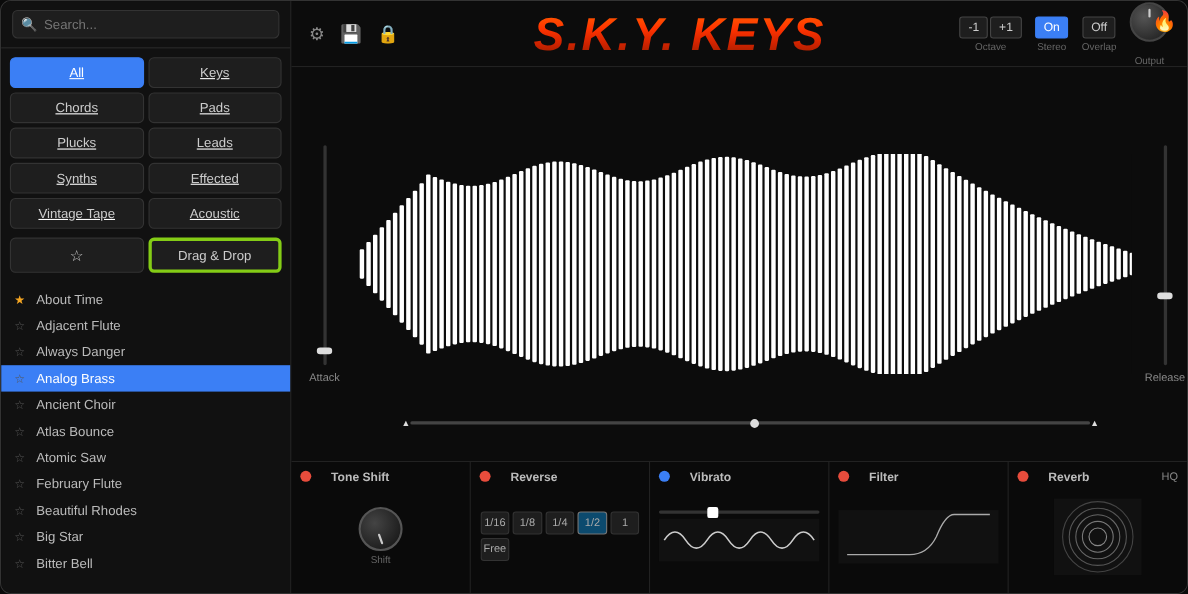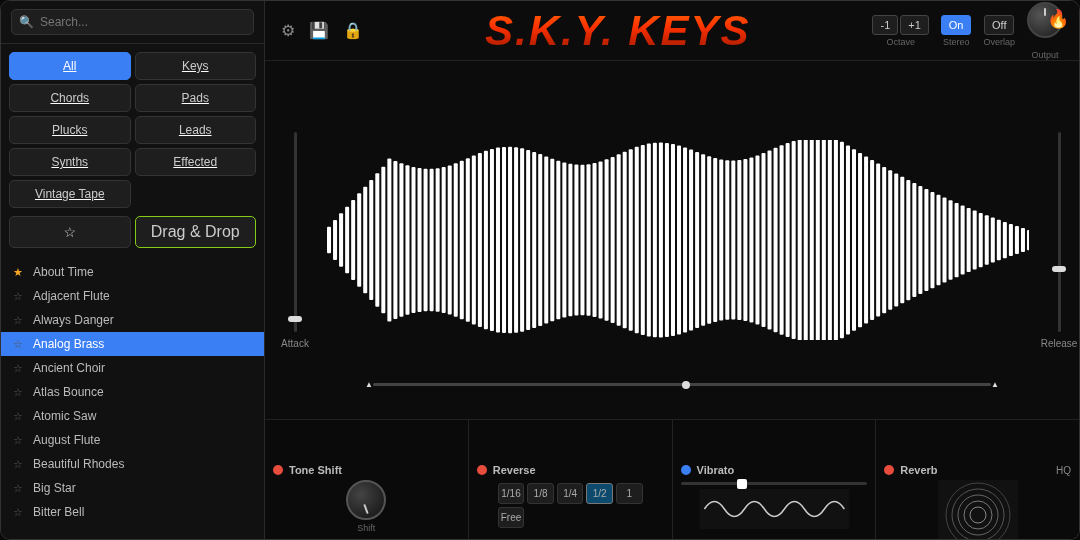--- a/index.html
+++ b/index.html
@@ -486,6 +486,7 @@
       <button class="cat-btn">Synths</button>
       <button class="cat-btn">Effected</button>
       <button class="cat-btn">Vintage Tape</button>
+      <button class="cat-btn">Acoustic</button>
     </div>
 
     <div class="star-drag-row">

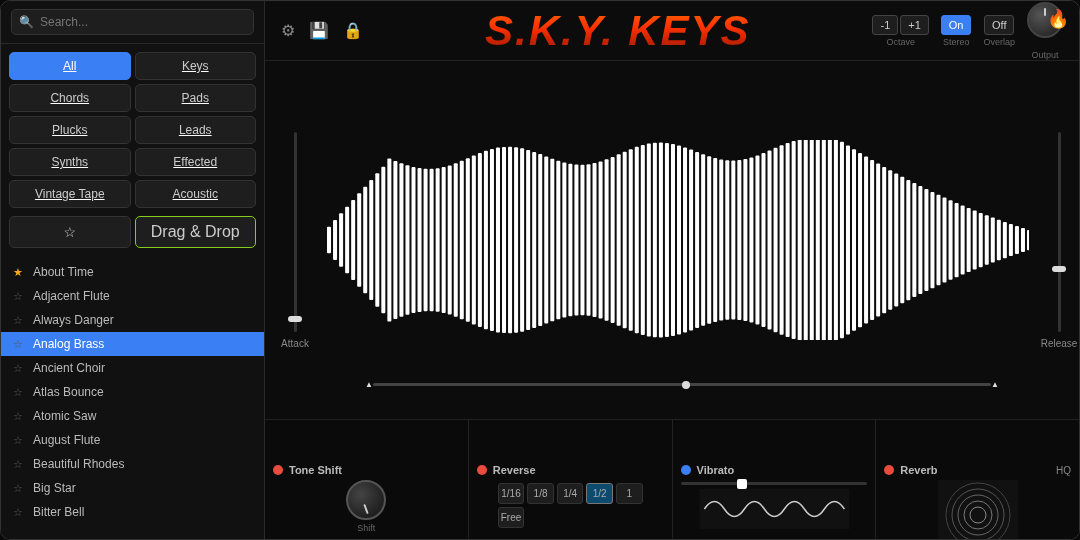--- a/index.html
+++ b/index.html
@@ -94,10 +94,10 @@
     }
     .drag-btn {
       background: #1e1e1e;
-      border: 1px solid #84cc16;
+      border: 3px solid #84cc16;
       border-radius: 5px;
       color: #ccc;
-      font-size: 16px;
+      font-size: 12px;
       padding: 6px 4px;
       cursor: pointer;
       text-align: center;

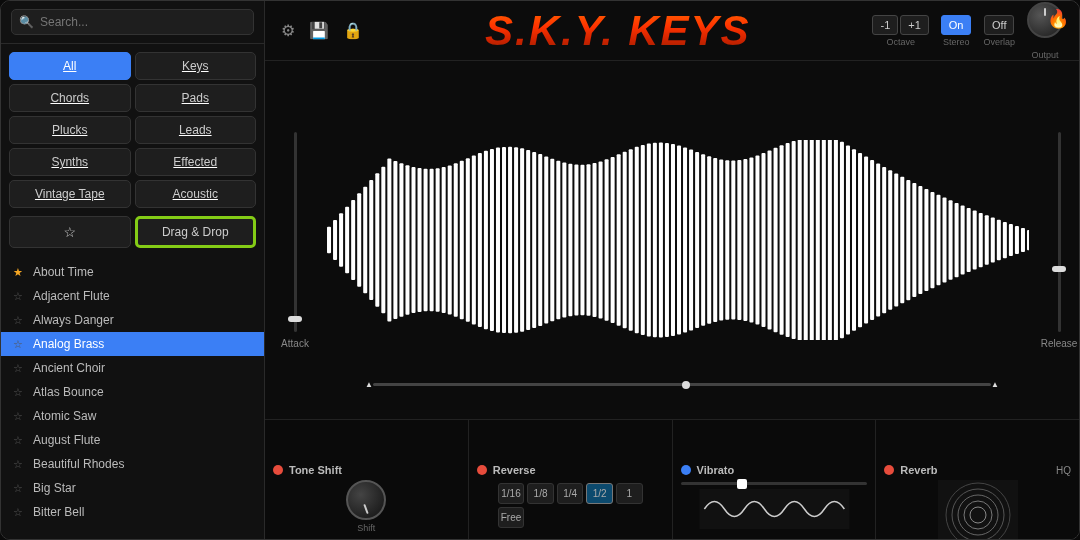--- a/index.html
+++ b/index.html
@@ -526,7 +526,7 @@
     </div>
         <div class="preset-item">
       <span class="preset-star">☆</span>
-      <span>August Flute</span>
+      <span>February Flute</span>
     </div>
         <div class="preset-item">
       <span class="preset-star">☆</span>

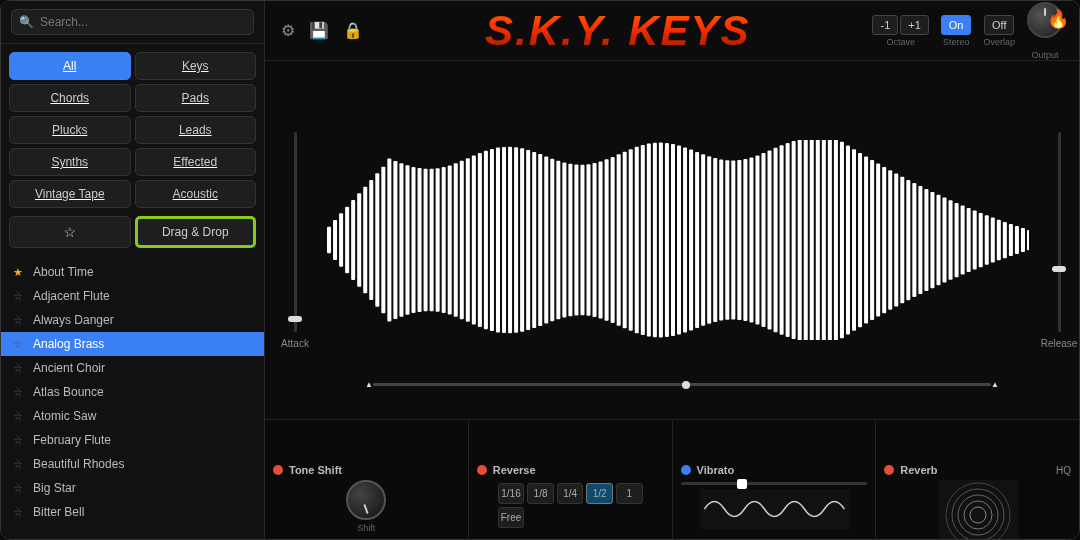--- a/index.html
+++ b/index.html
@@ -341,9 +341,7 @@
     }
     .module-header {
       display: flex;
-      align-items: center;
-      gap: 6px;
-      margin-top: 36px;
+      gap: 18px;
     }
     .module-toggle {
       width: 10px;

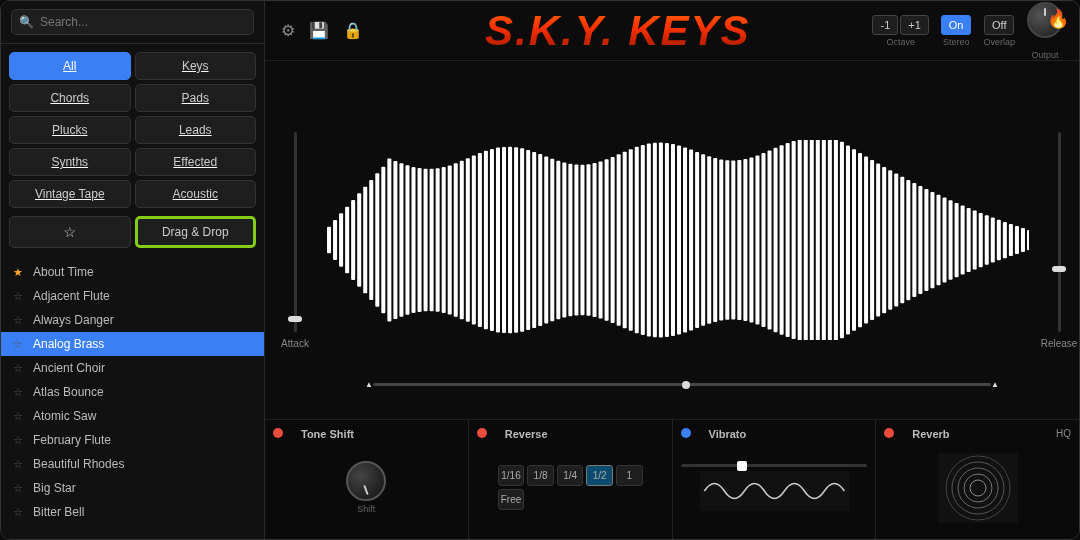--- a/index.html
+++ b/index.html
@@ -784,6 +784,18 @@
         </div>
       </div>
 
+      <div class="module">
+        <div class="module-header">
+          <button class="module-toggle"></button>
+          <span class="module-title">Filter</span>
+        </div>
+        <div class="module-content">
+          <svg class="filter-preview" viewBox="0 0 180 60">
+            <rect width="180" height="60" fill="#111"></rect>
+            <path d="M10,50 L80,50 Q100,50 110,30 Q120,5 130,5 L170,5" stroke="#aaa" stroke-width="1.5" fill="none"></path>
+          </svg>
+        </div>
+      </div>
 
       <div class="module">
         <div class="module-header">

